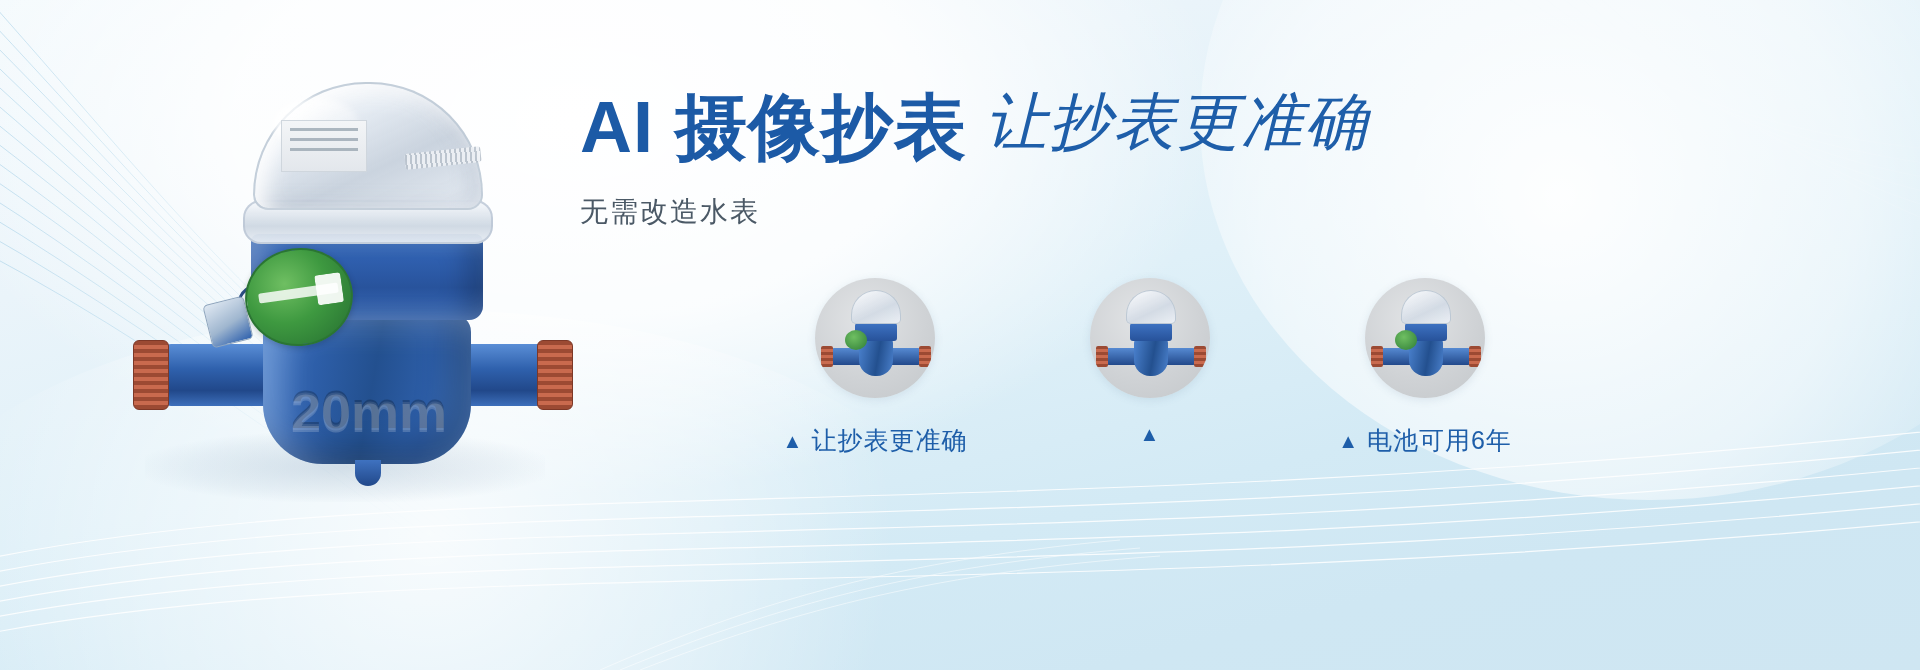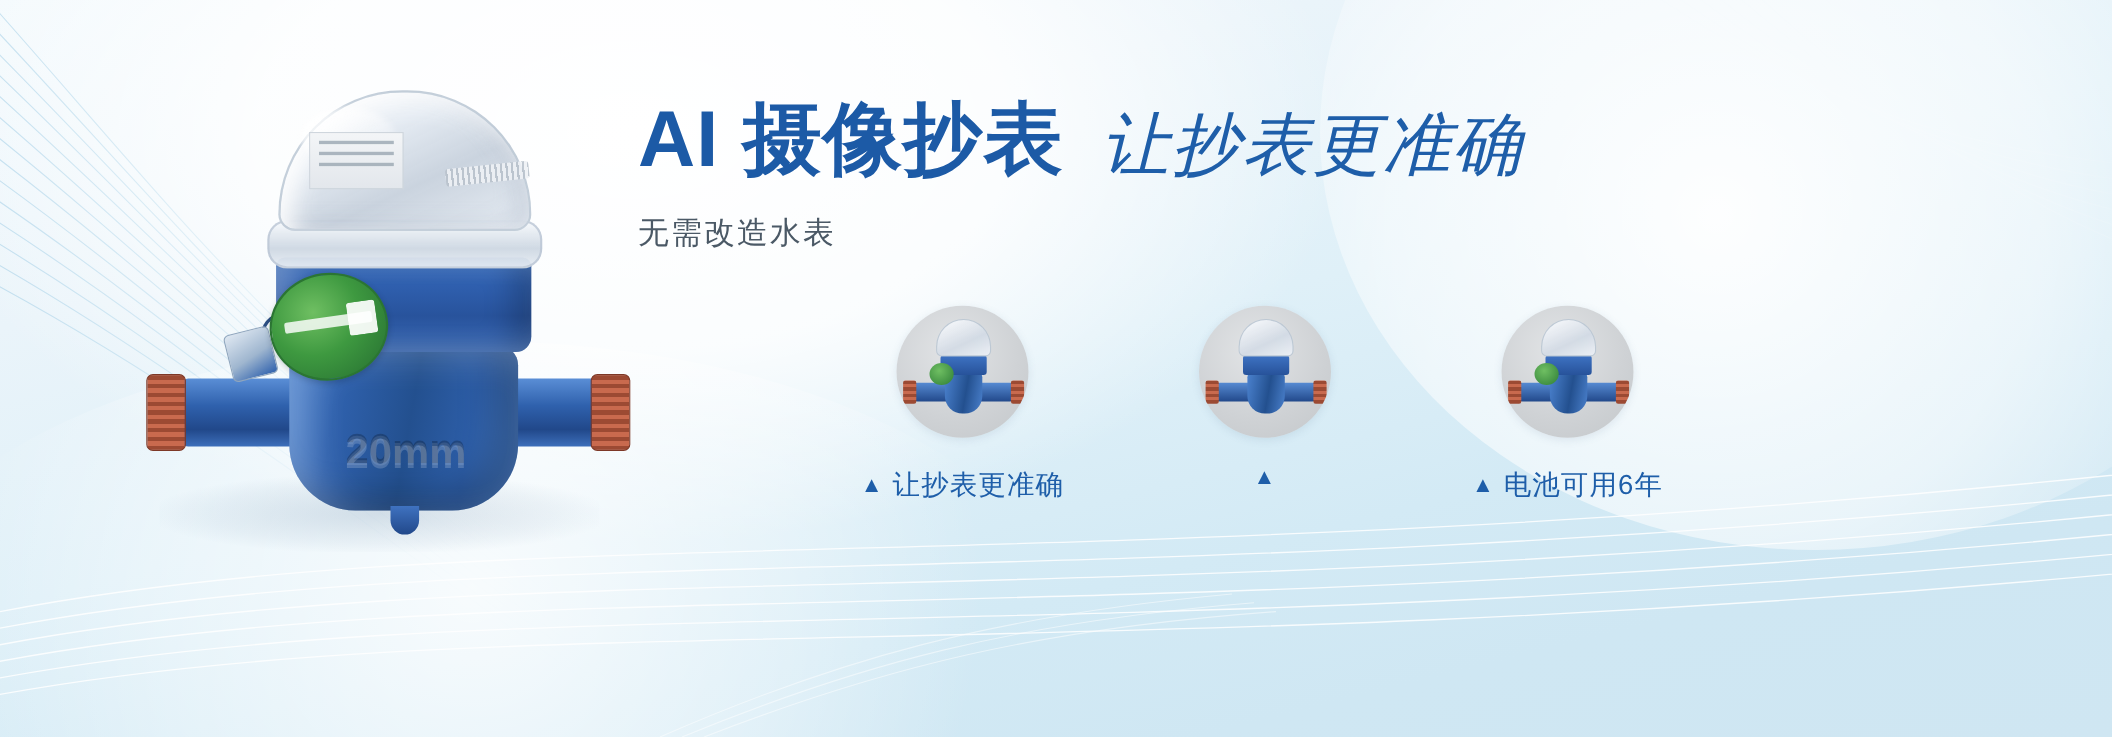--- a/index.html
+++ b/index.html
@@ -147,7 +147,7 @@
     position:absolute; left:580px; top:88px; width:1290px;
   }
   .headline {
-    display:flex; align-items:flex-end; gap:34px;
+    display:flex; align-items:flex-start; gap:18px;
     color:#1d5ca8;
     white-space:nowrap;
   }

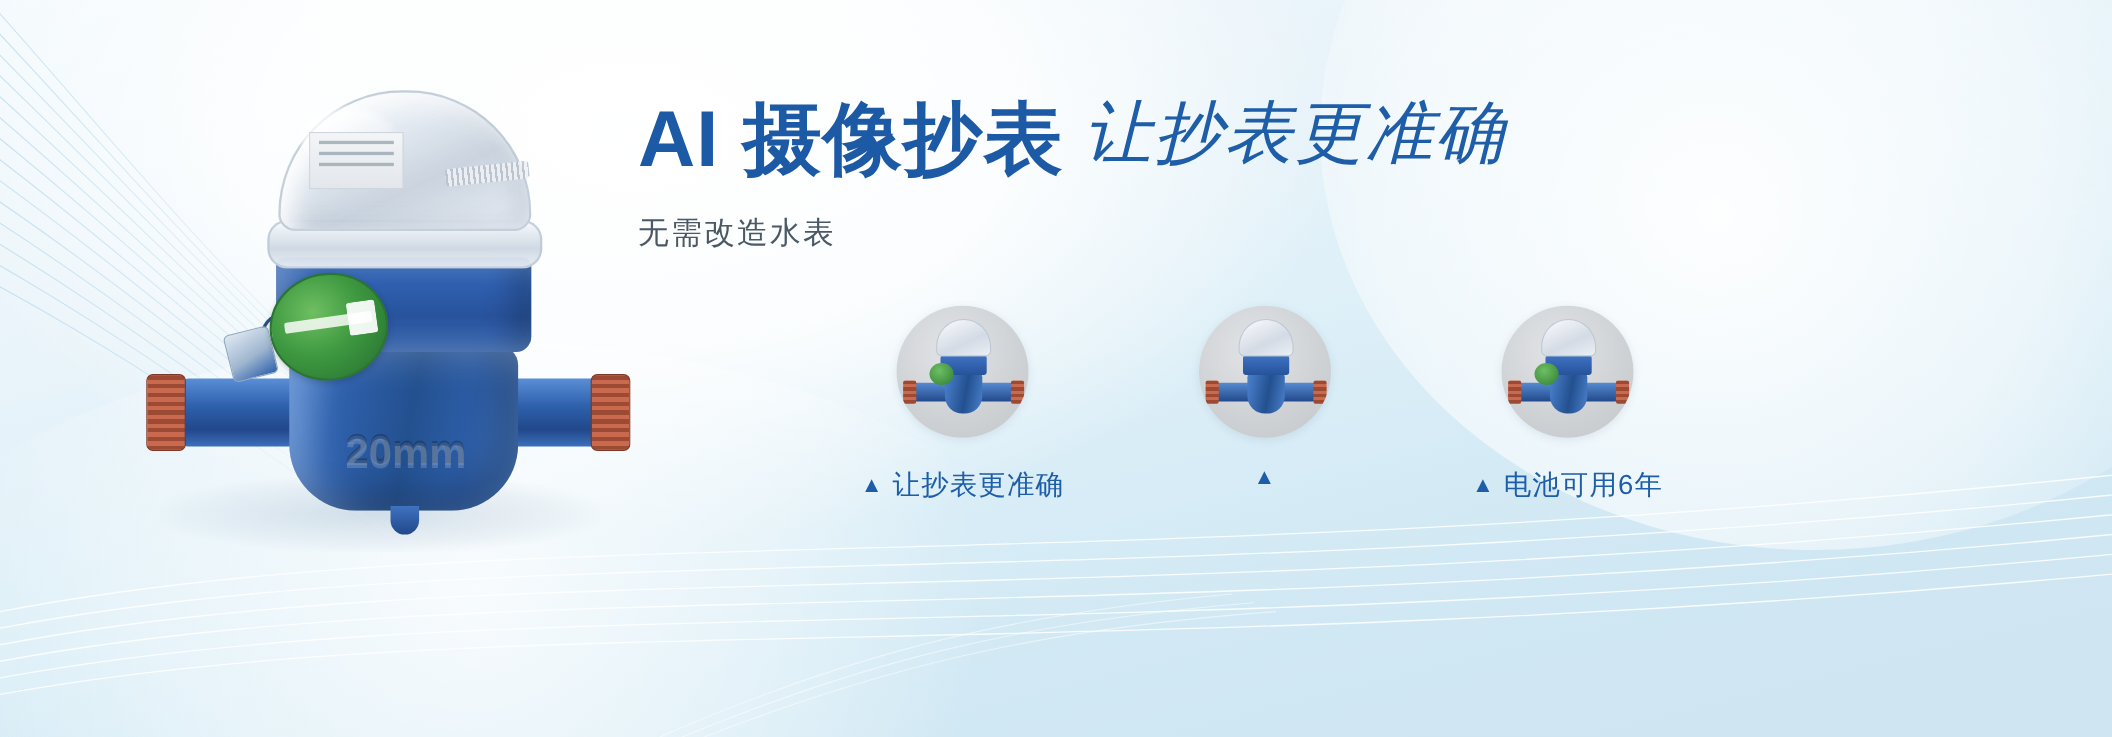--- a/index.html
+++ b/index.html
@@ -108,7 +108,7 @@
   }
   .pm-body .emboss {
     position:absolute; left:28px; top:72px; width:156px; height:50px;
-    font-size:38px; font-weight:bold; color:rgba(255,255,255,0.10);
+    font-size:54px; font-weight:bold; color:rgba(255,255,255,0.10);
     text-shadow: 0 2px 0 rgba(255,255,255,0.18), 0 -2px 0 rgba(0,0,0,0.22);
     display:flex; align-items:center; justify-content:center;
   }

